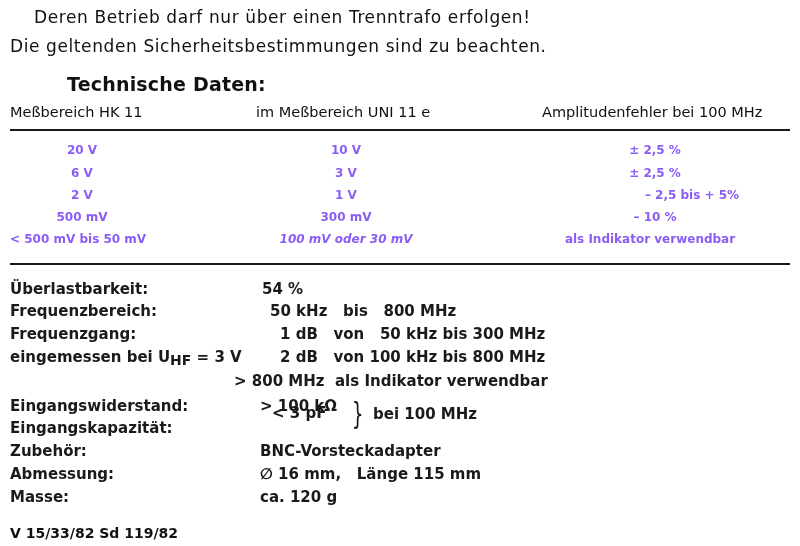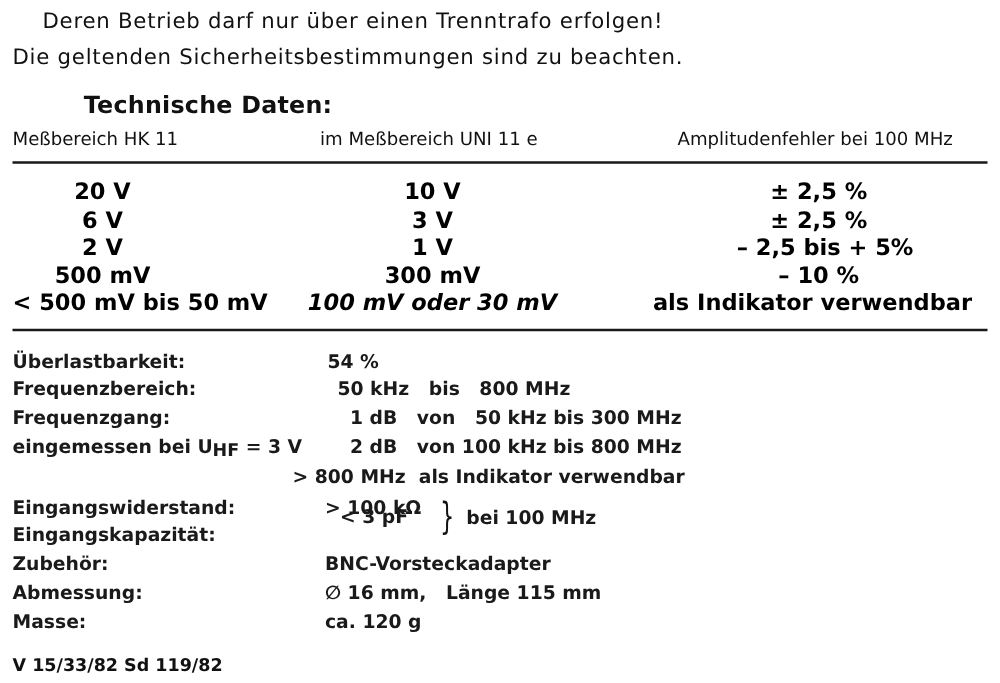--- a/index.html
+++ b/index.html
@@ -11,7 +11,7 @@
   .intro { font-size: 17px; letter-spacing: 0.6px; }
   .title { font-size: 19px; font-weight: bold; letter-spacing: 0.2px; }
   .hdr { font-size: 14.5px; }
-  .row { font-size: 18px; font-weight: bold; color: #000000; }
+  .row { font-size: 12px; font-weight: bold; color: #8b5cf6; }
   .spec { font-size: 15px; font-weight: bold; color: #1a1a1a; }
   .ctr { transform: translateX(-50%); text-align: center; }
   .rule { position: absolute; height: 2px; background: #1a1a1a; }

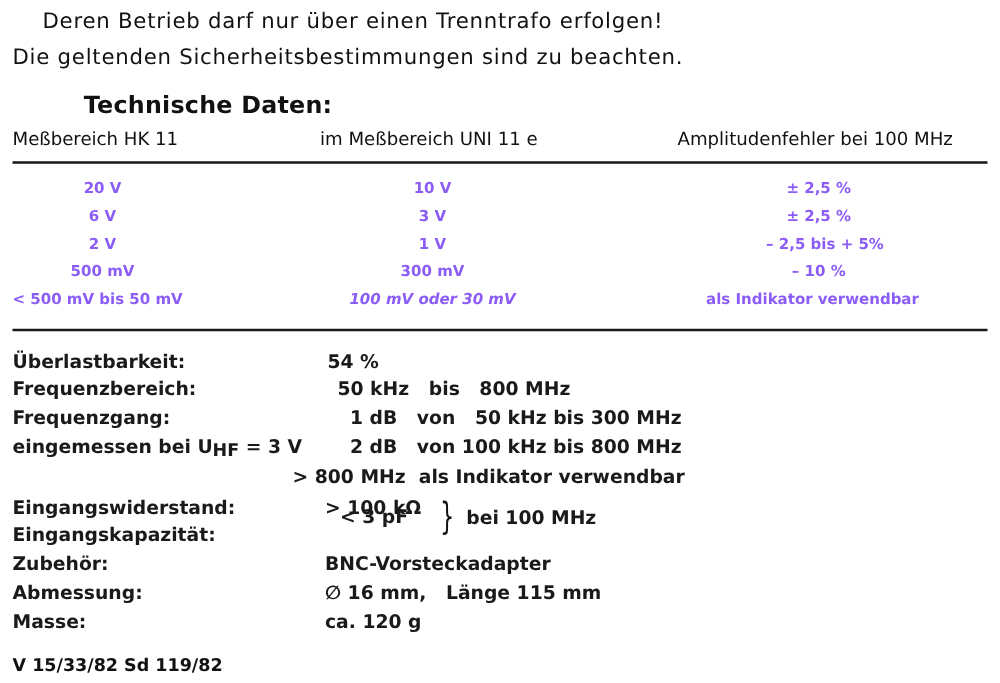--- a/index.html
+++ b/index.html
@@ -46,7 +46,7 @@
 <div>
   <div class="abs row ctr" style="left:82px; top:188px;">2 V</div>
   <div class="abs row ctr" style="left:346px; top:188px;">1 V</div>
-  <div class="abs row ctr" style="left:660px; top:188px;">– 2,5 bis + 5%</div>
+  <div class="abs row ctr" style="left:692px; top:188px;">– 2,5 bis + 5%</div>
 </div>
 <div>
   <div class="abs row ctr" style="left:82px; top:210px;">500 mV</div>

